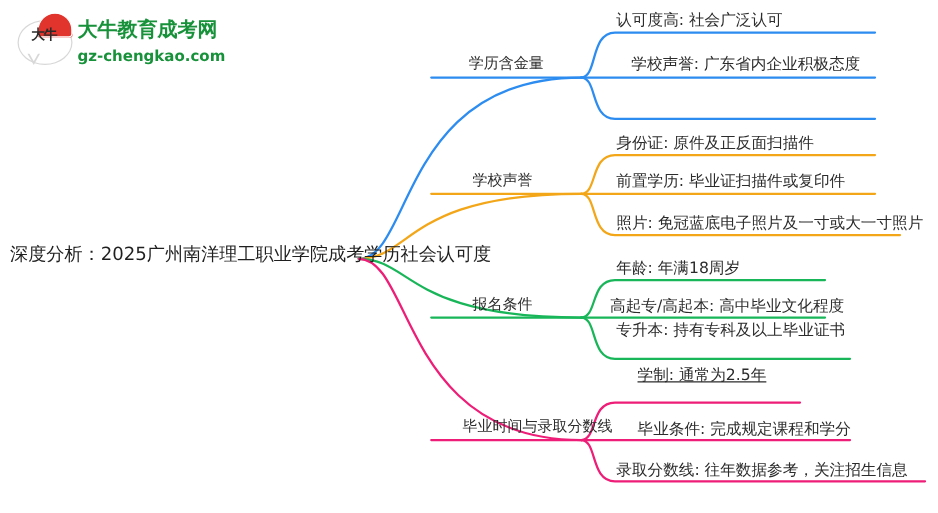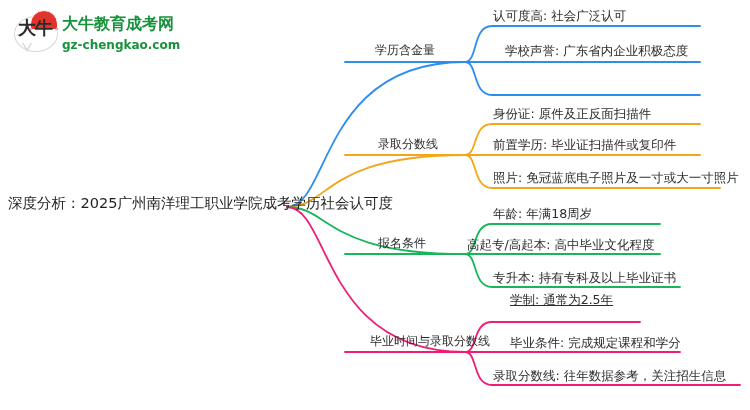--- a/index.html
+++ b/index.html
@@ -92,7 +92,7 @@
     top: 12px;
     width: 34px;
     text-align: center;
-    font-size: 18px;
+    font-size: 11px;
     font-weight: bold;
     color: #2b2b2b;
     line-height: 12px;

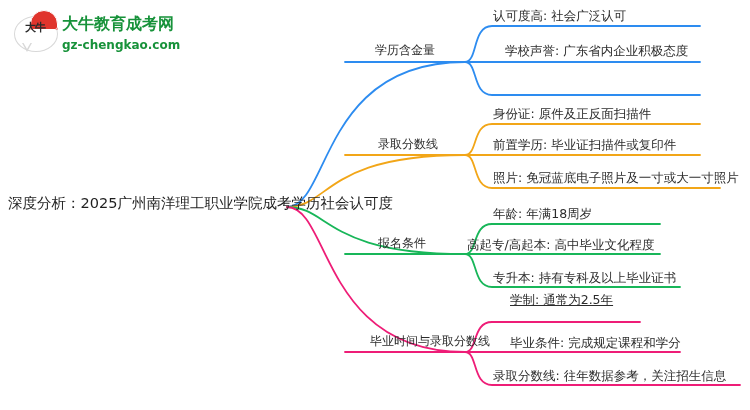--- a/index.html
+++ b/index.html
@@ -203,7 +203,7 @@
   <div id="root-title">深度分析：2025广州南洋理工职业学院成考学历社会认可度</div>
 
   <div class="node branch-label" style="left:375px; top:42px;">学历含金量</div>
-  <div class="node branch-label" style="left:378px; top:136px;">录取分数线</div>
+  <div class="node branch-label" style="left:378px; top:136px;">学校声誉</div>
   <div class="node branch-label" style="left:378px; top:235px;">报名条件</div>
   <div class="node branch-label" style="left:370px; top:333px;">毕业时间与录取分数线</div>
 

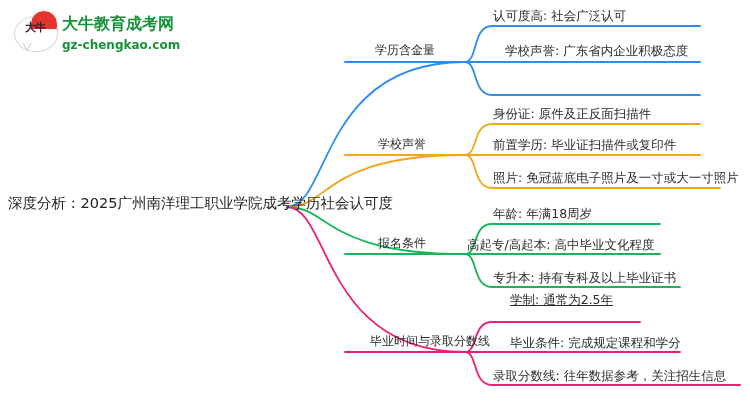--- a/index.html
+++ b/index.html
@@ -215,7 +215,7 @@
   <div class="node leaf-label" style="left:493px; top:170px;">照片: 免冠蓝底电子照片及一寸或大一寸照片</div>
 
   <div class="node leaf-label" style="left:493px; top:206px;">年龄: 年满18周岁</div>
-  <div class="node leaf-label" style="left:467px; top:237px;">高起专/高起本: 高中毕业文化程度</div>
+  <div class="node leaf-label" style="left:488px; top:237px;">高起专/高起本: 高中毕业文化程度</div>
   <div class="node leaf-label" style="left:493px; top:270px;">专升本: 持有专科及以上毕业证书</div>
 
   <div class="node leaf-label" style="left:510px; top:292px;text-decoration:underline;">学制: 通常为2.5年</div>

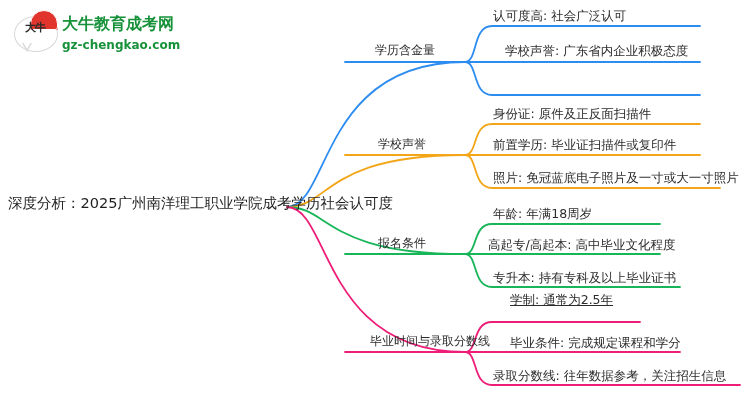--- a/index.html
+++ b/index.html
@@ -216,7 +216,7 @@
 
   <div class="node leaf-label" style="left:493px; top:206px;">年龄: 年满18周岁</div>
   <div class="node leaf-label" style="left:488px; top:237px;">高起专/高起本: 高中毕业文化程度</div>
-  <div class="node leaf-label" style="left:493px; top:270px;">专升本: 持有专科及以上毕业证书</div>
+  <div class="node leaf-label" style="left:493px; top:256px;">专升本: 持有专科及以上毕业证书</div>
 
   <div class="node leaf-label" style="left:510px; top:292px;text-decoration:underline;">学制: 通常为2.5年</div>
   <div class="node leaf-label" style="left:510px; top:335px;">毕业条件: 完成规定课程和学分</div>

